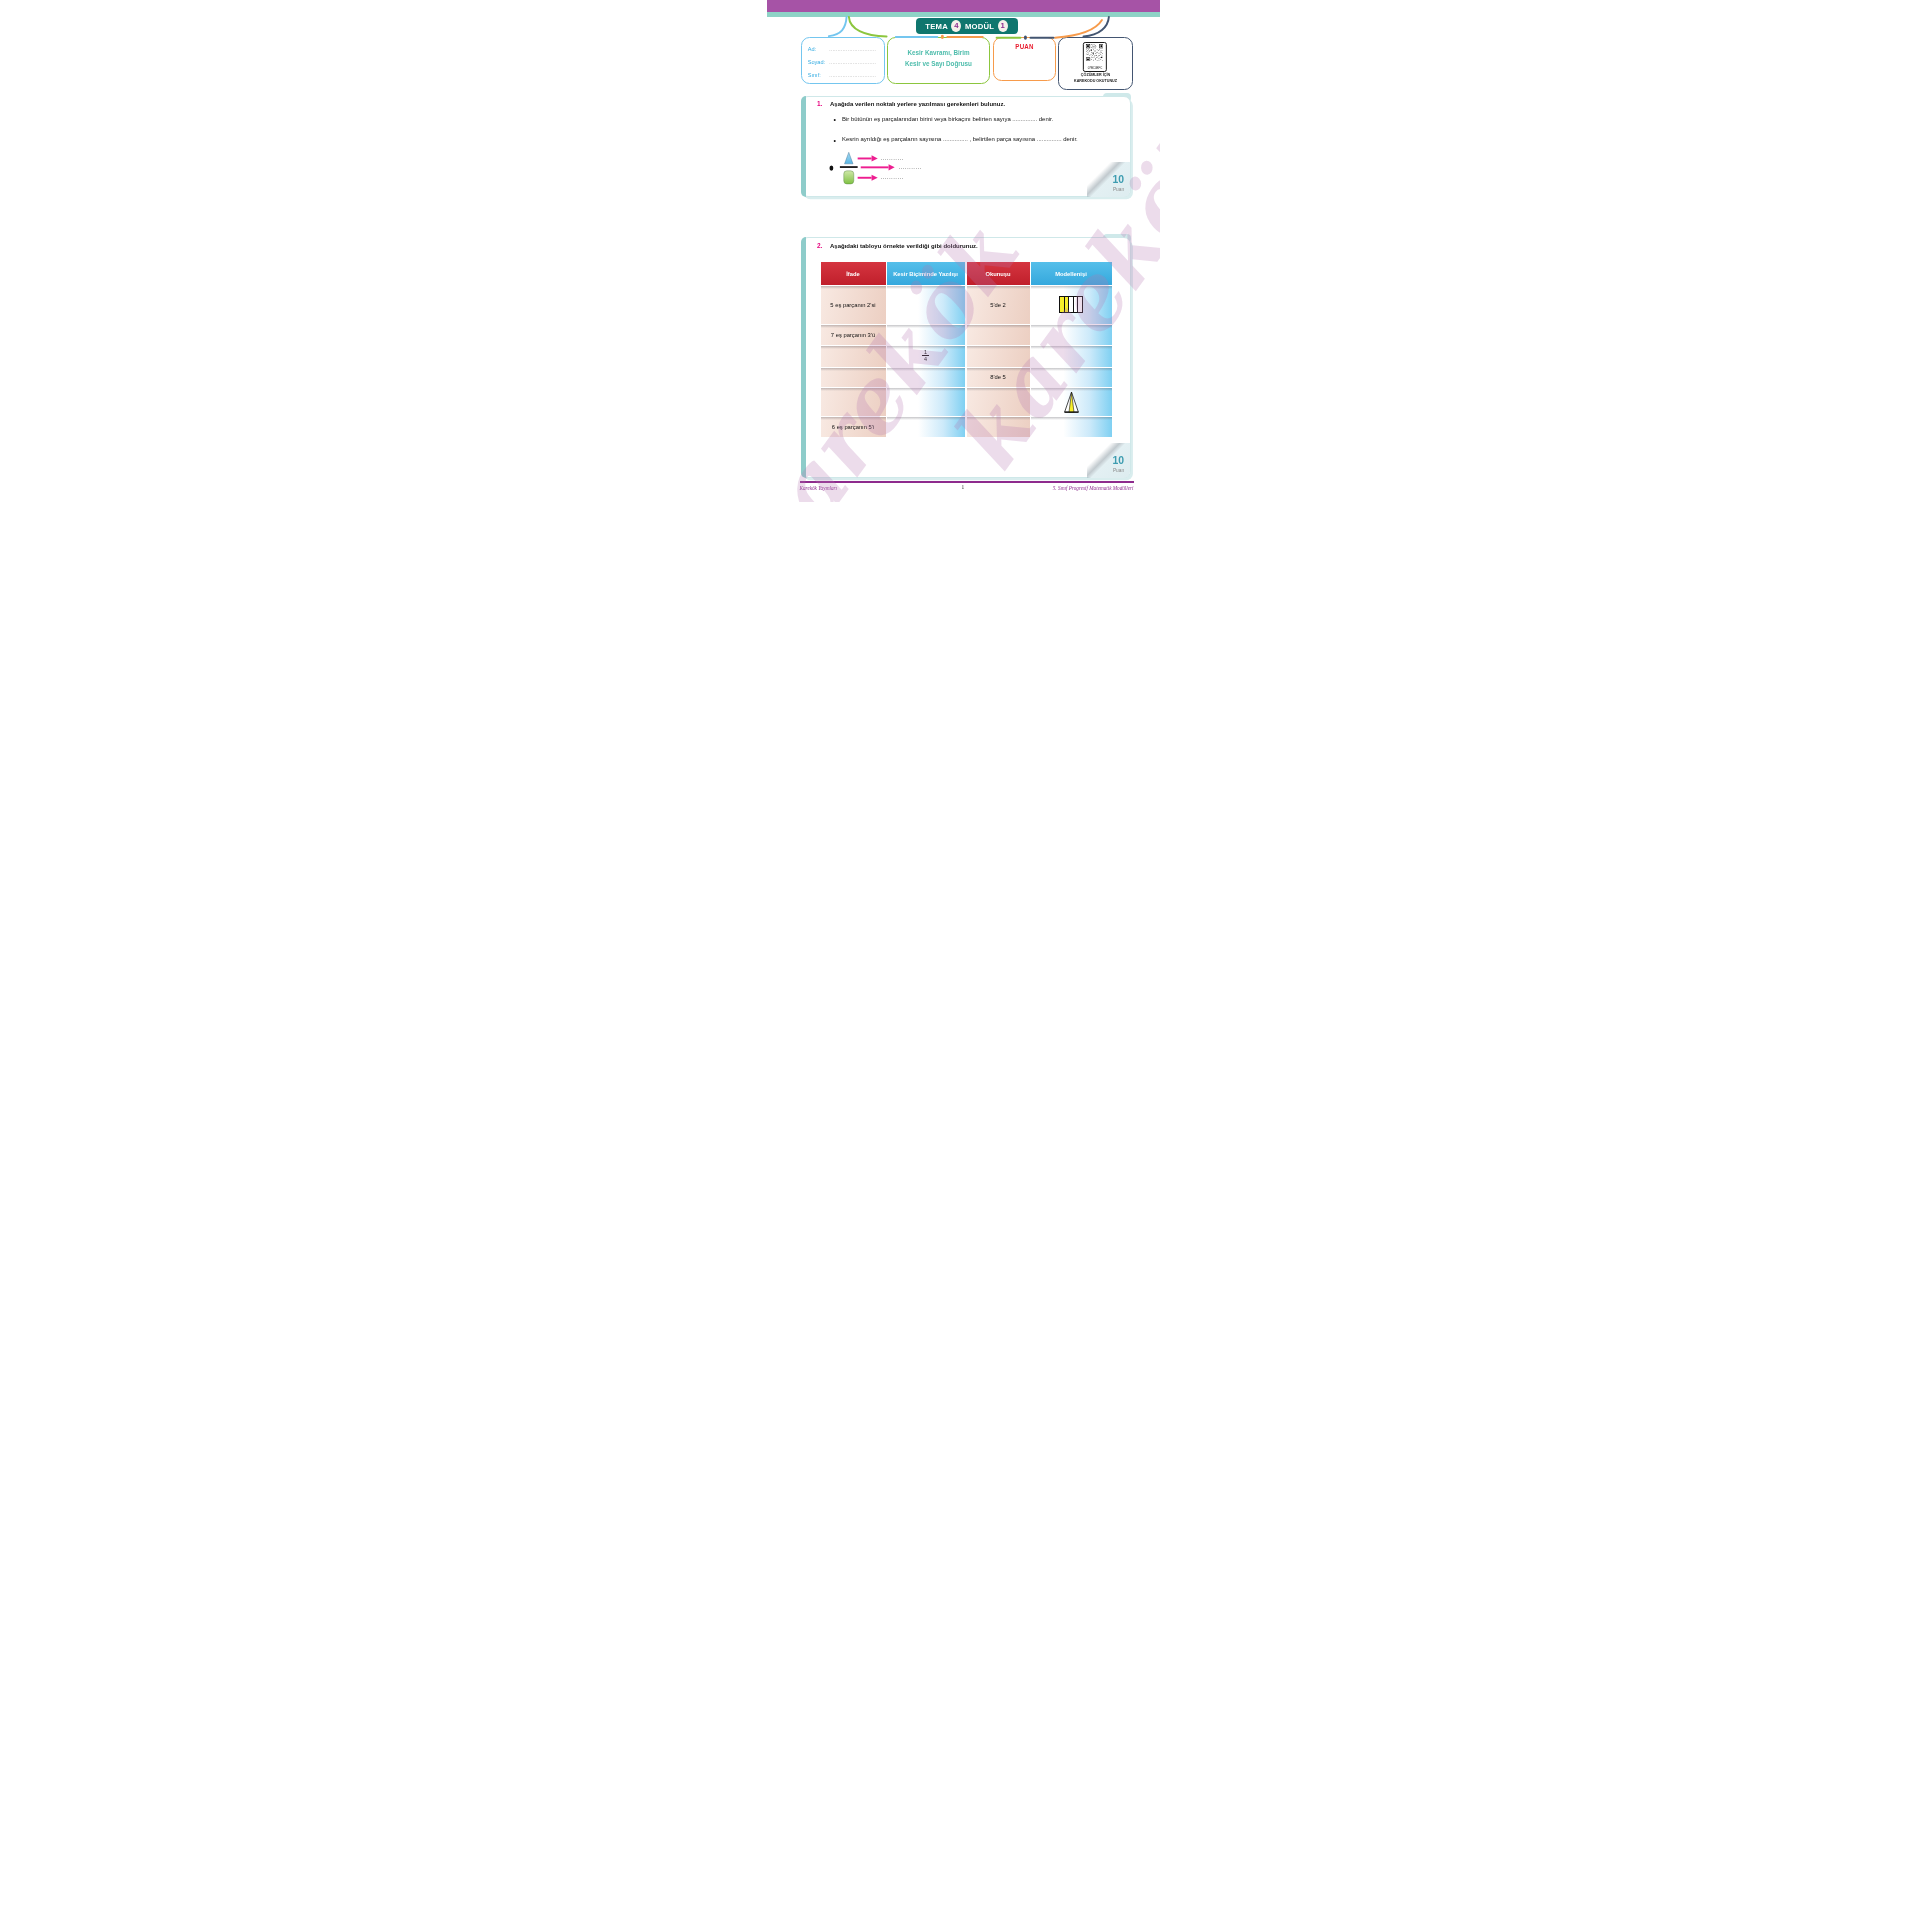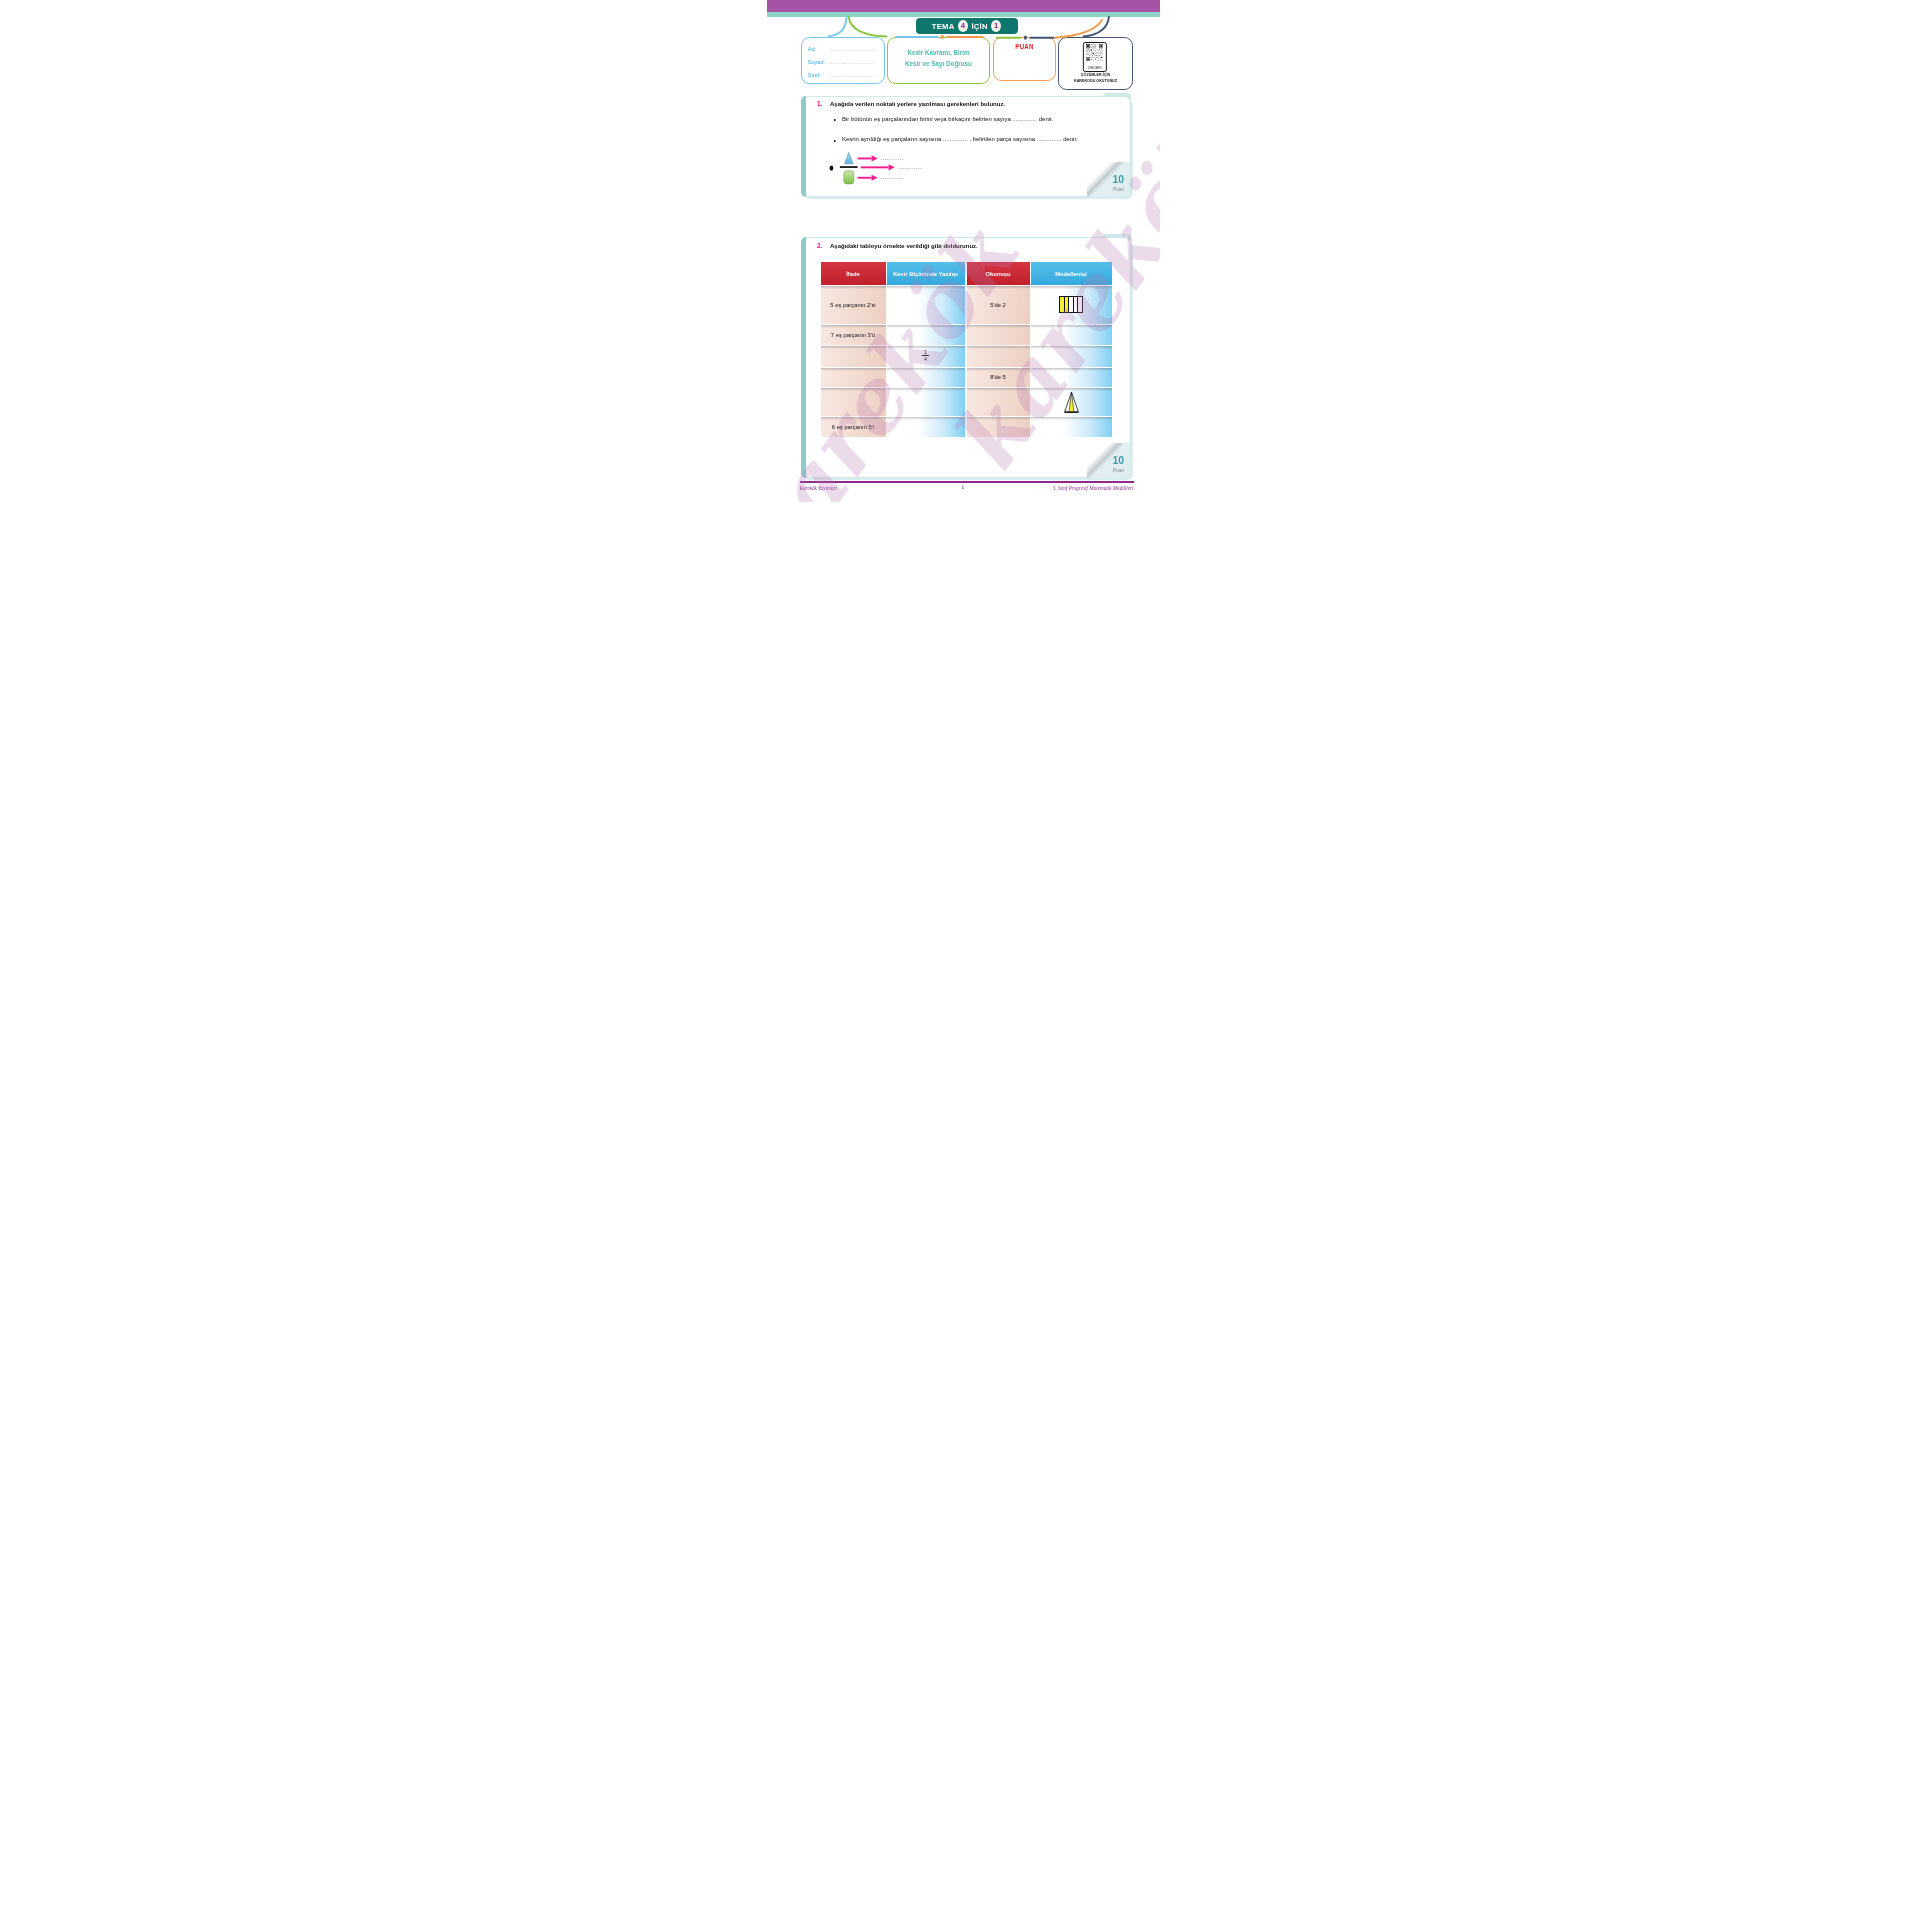--- a/index.html
+++ b/index.html
@@ -139,7 +139,7 @@
   <div class="abs" id="tema-pill">
     <span class="pill-word">TEMA</span>
     <span class="pill-circle">4</span>
-    <span class="pill-word">İÇİN</span>
+    <span class="pill-word">MODÜL</span>
     <span class="pill-circle">1</span>
   </div>
 

